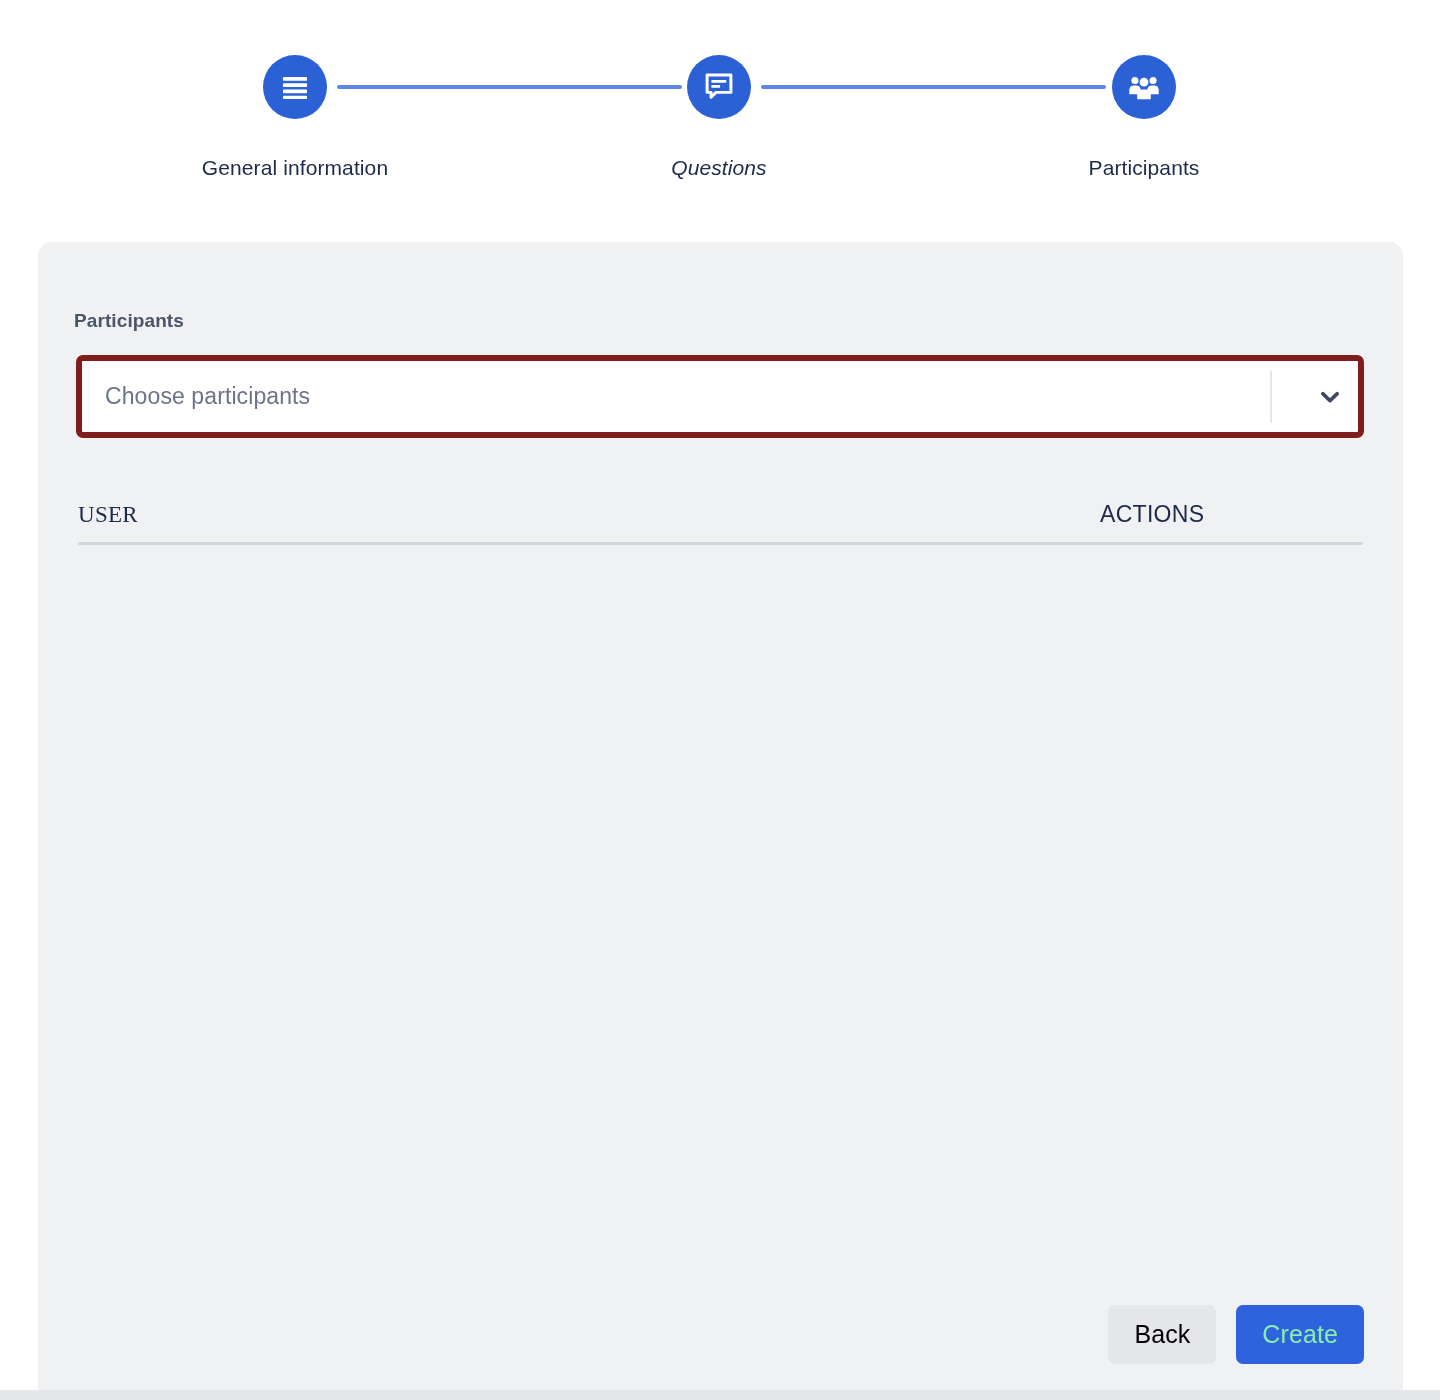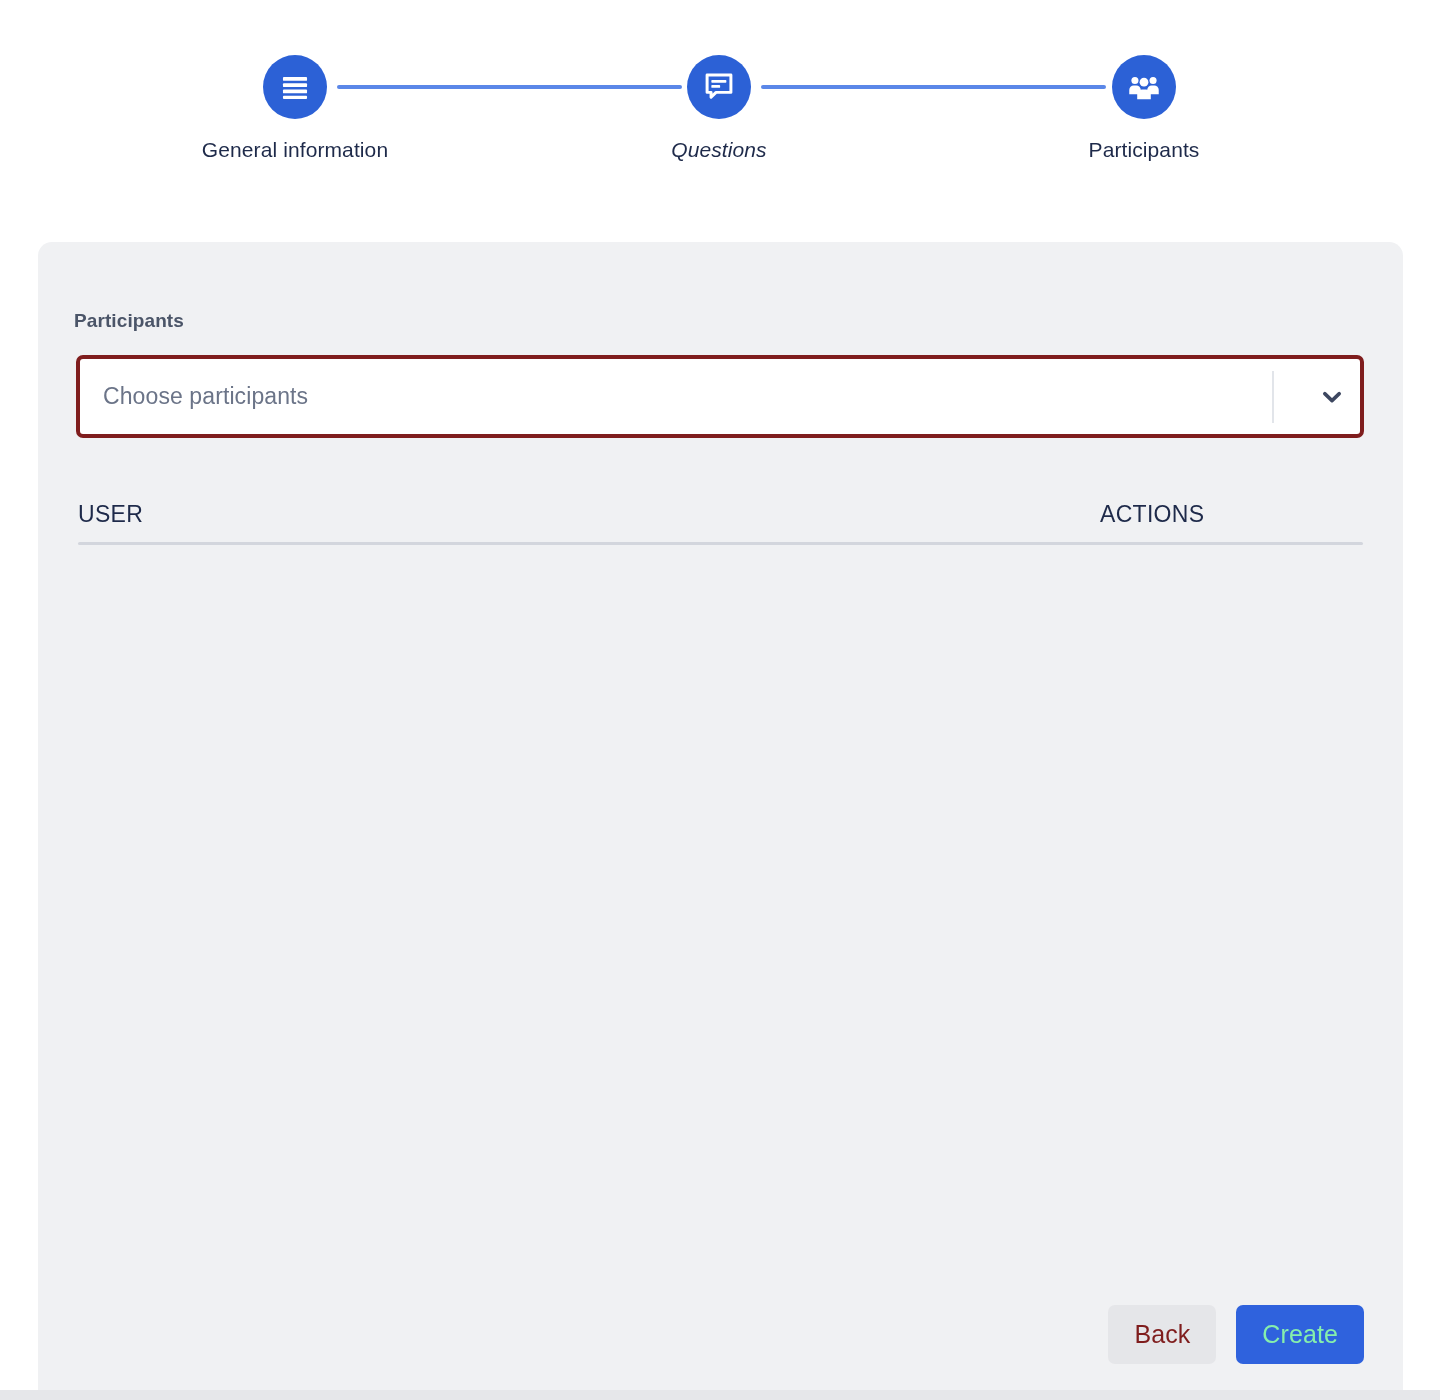--- a/index.html
+++ b/index.html
@@ -43,7 +43,7 @@
   }
   .step-circle svg { display: block; }
   .step-label {
-    margin-top: 18px;
+    margin-top: 36px;
     font-size: 21px;
     line-height: 26px;
     color: #1e2a4a;

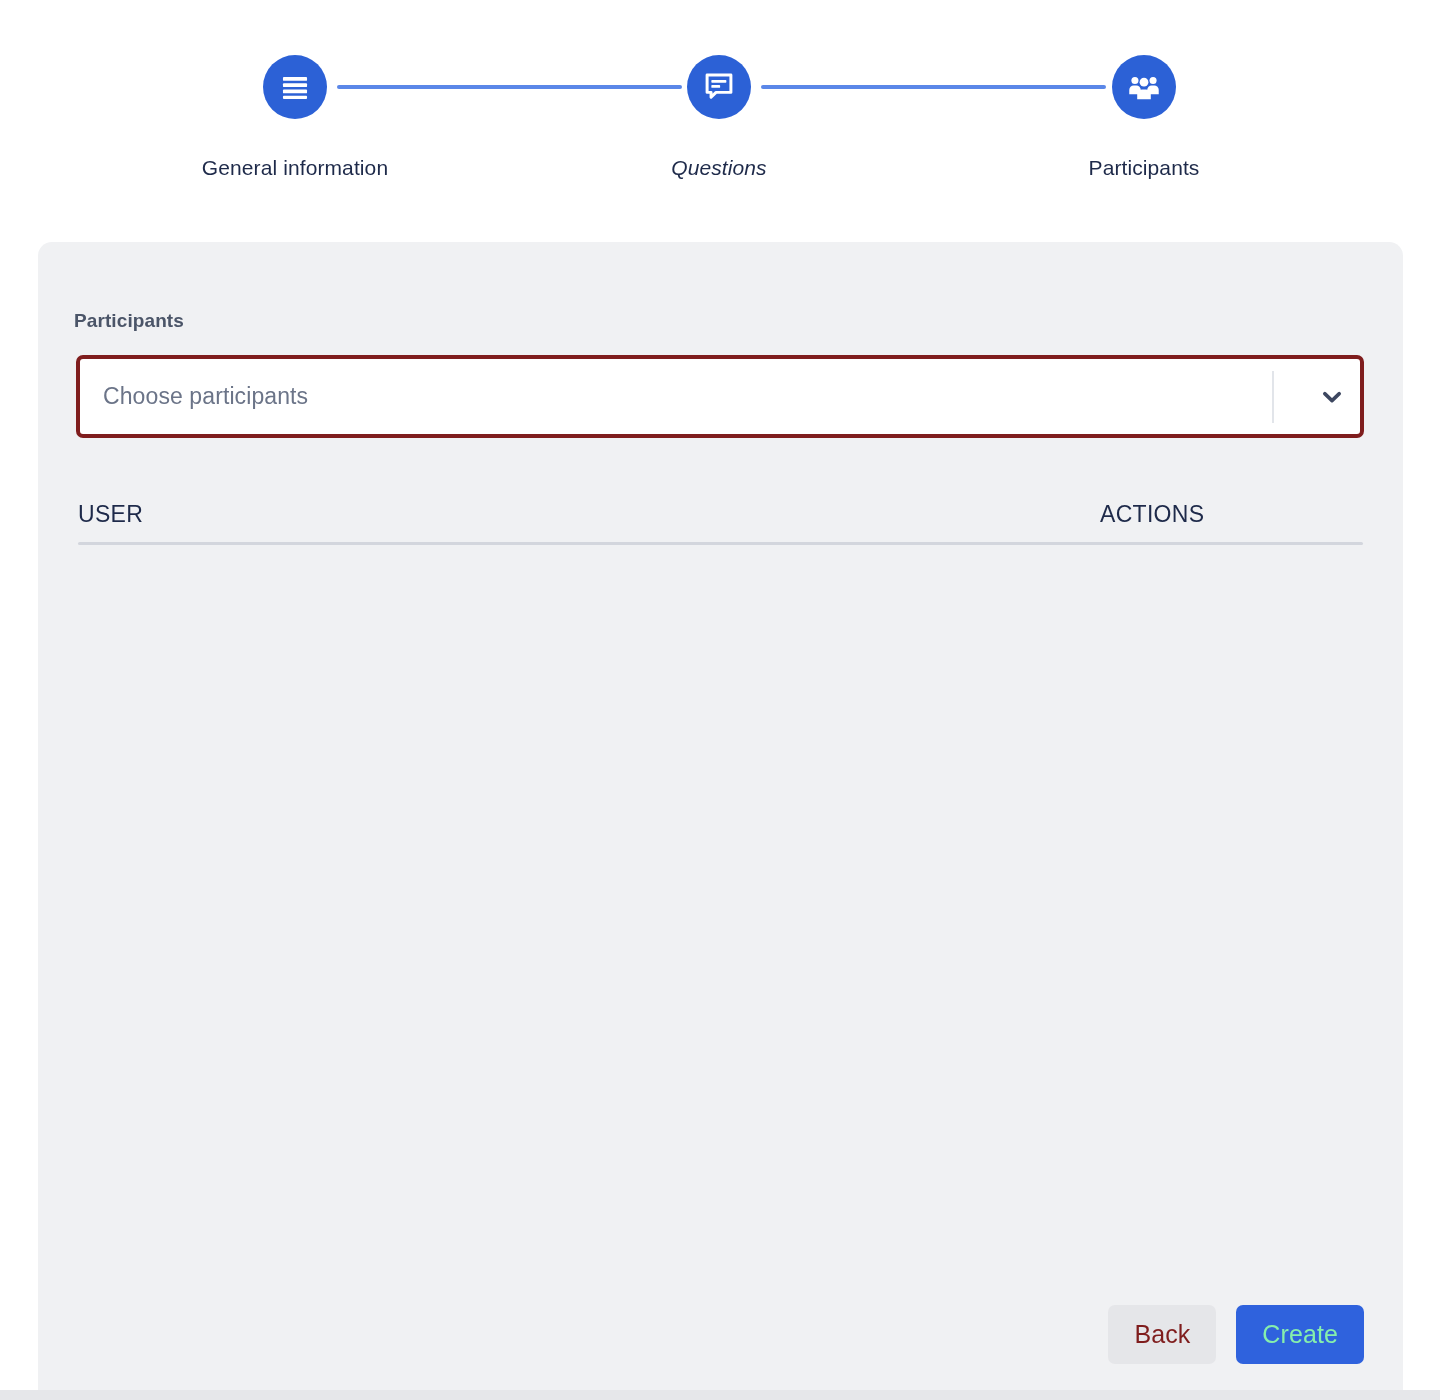--- a/index.html
+++ b/index.html
@@ -102,7 +102,7 @@
     width: 1288px;
     height: 83px;
     background: #ffffff;
-    border: 4px solid #7f1d1d;
+    border: 6px solid #7f1d1d;
     border-radius: 7px;
     box-sizing: border-box;
     display: flex;

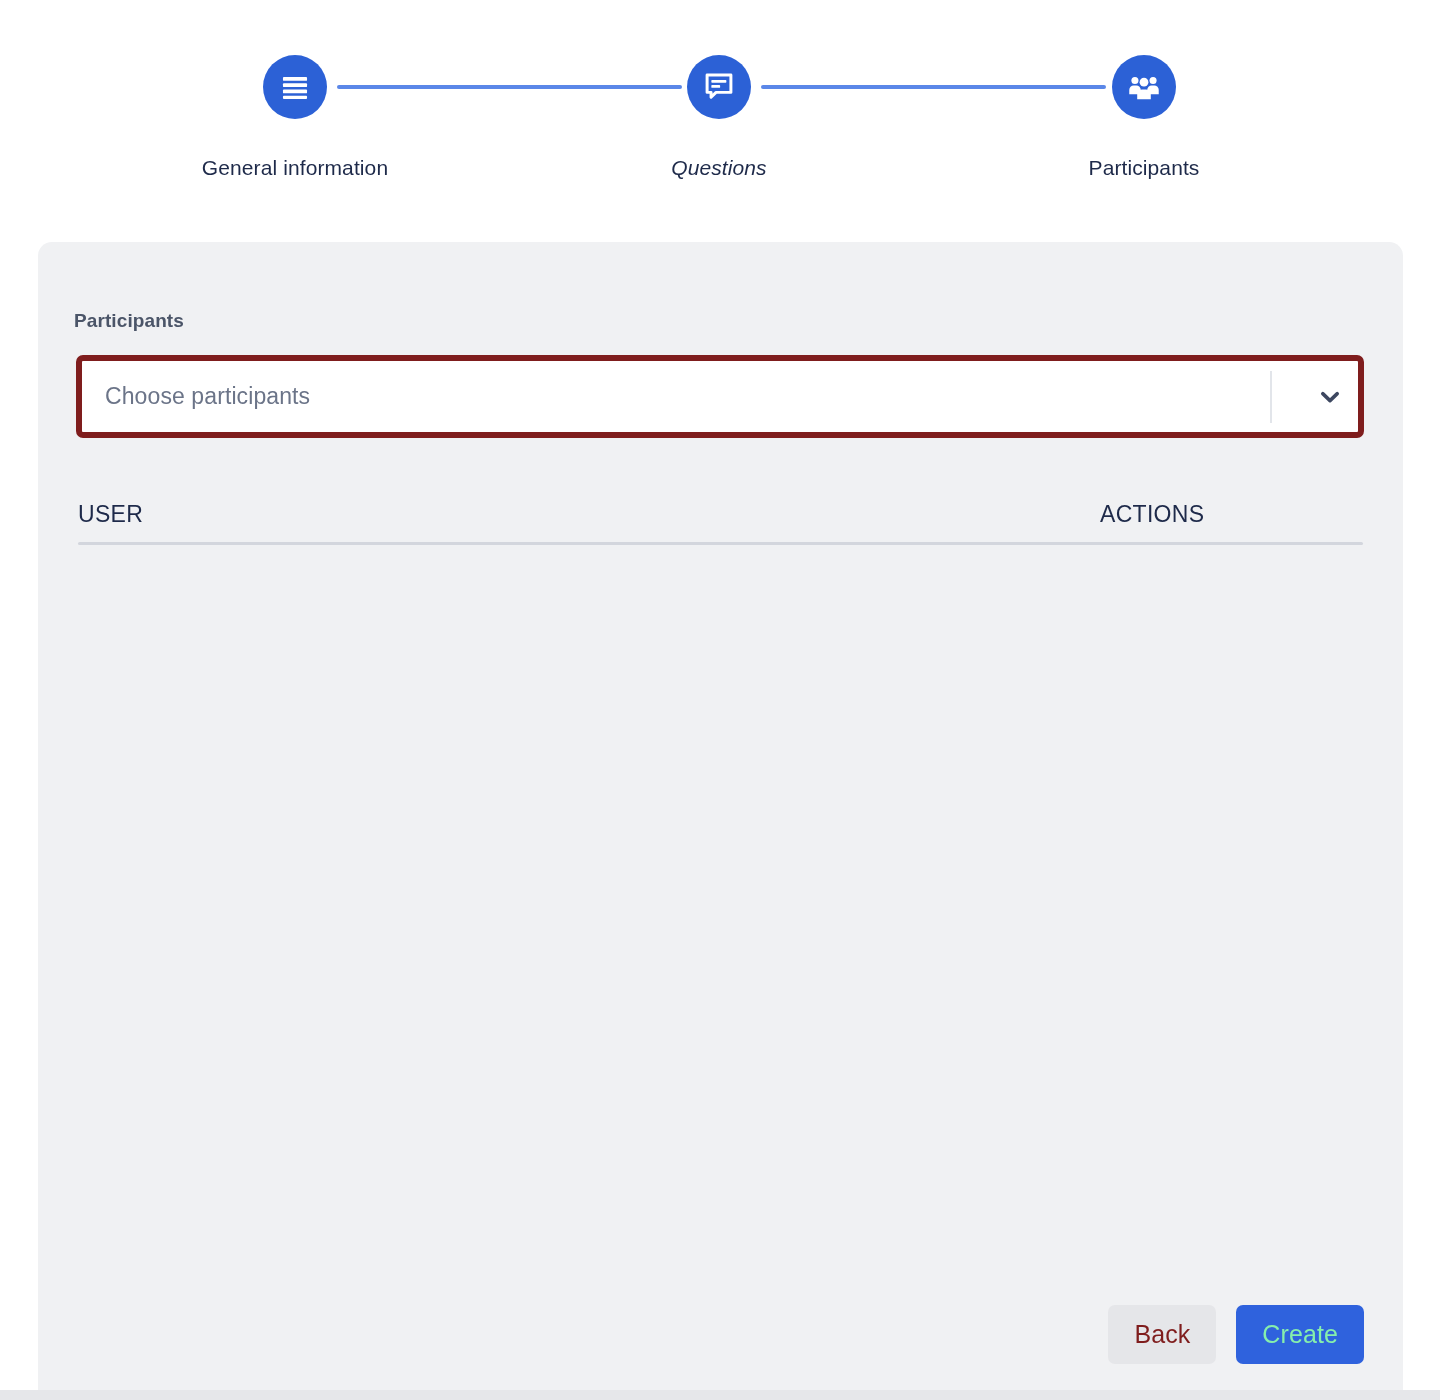--- a/index.html
+++ b/index.html
@@ -145,7 +145,7 @@
     color: #1e2a4a;
     letter-spacing: .3px;
   }
-  .th-user { width: 1022px; }
+  .th-user { width: 1022px; font-family: Liberation Serif, serif; }
   .th-actions { flex: 1; }
   .table-divider {
     height: 3px;

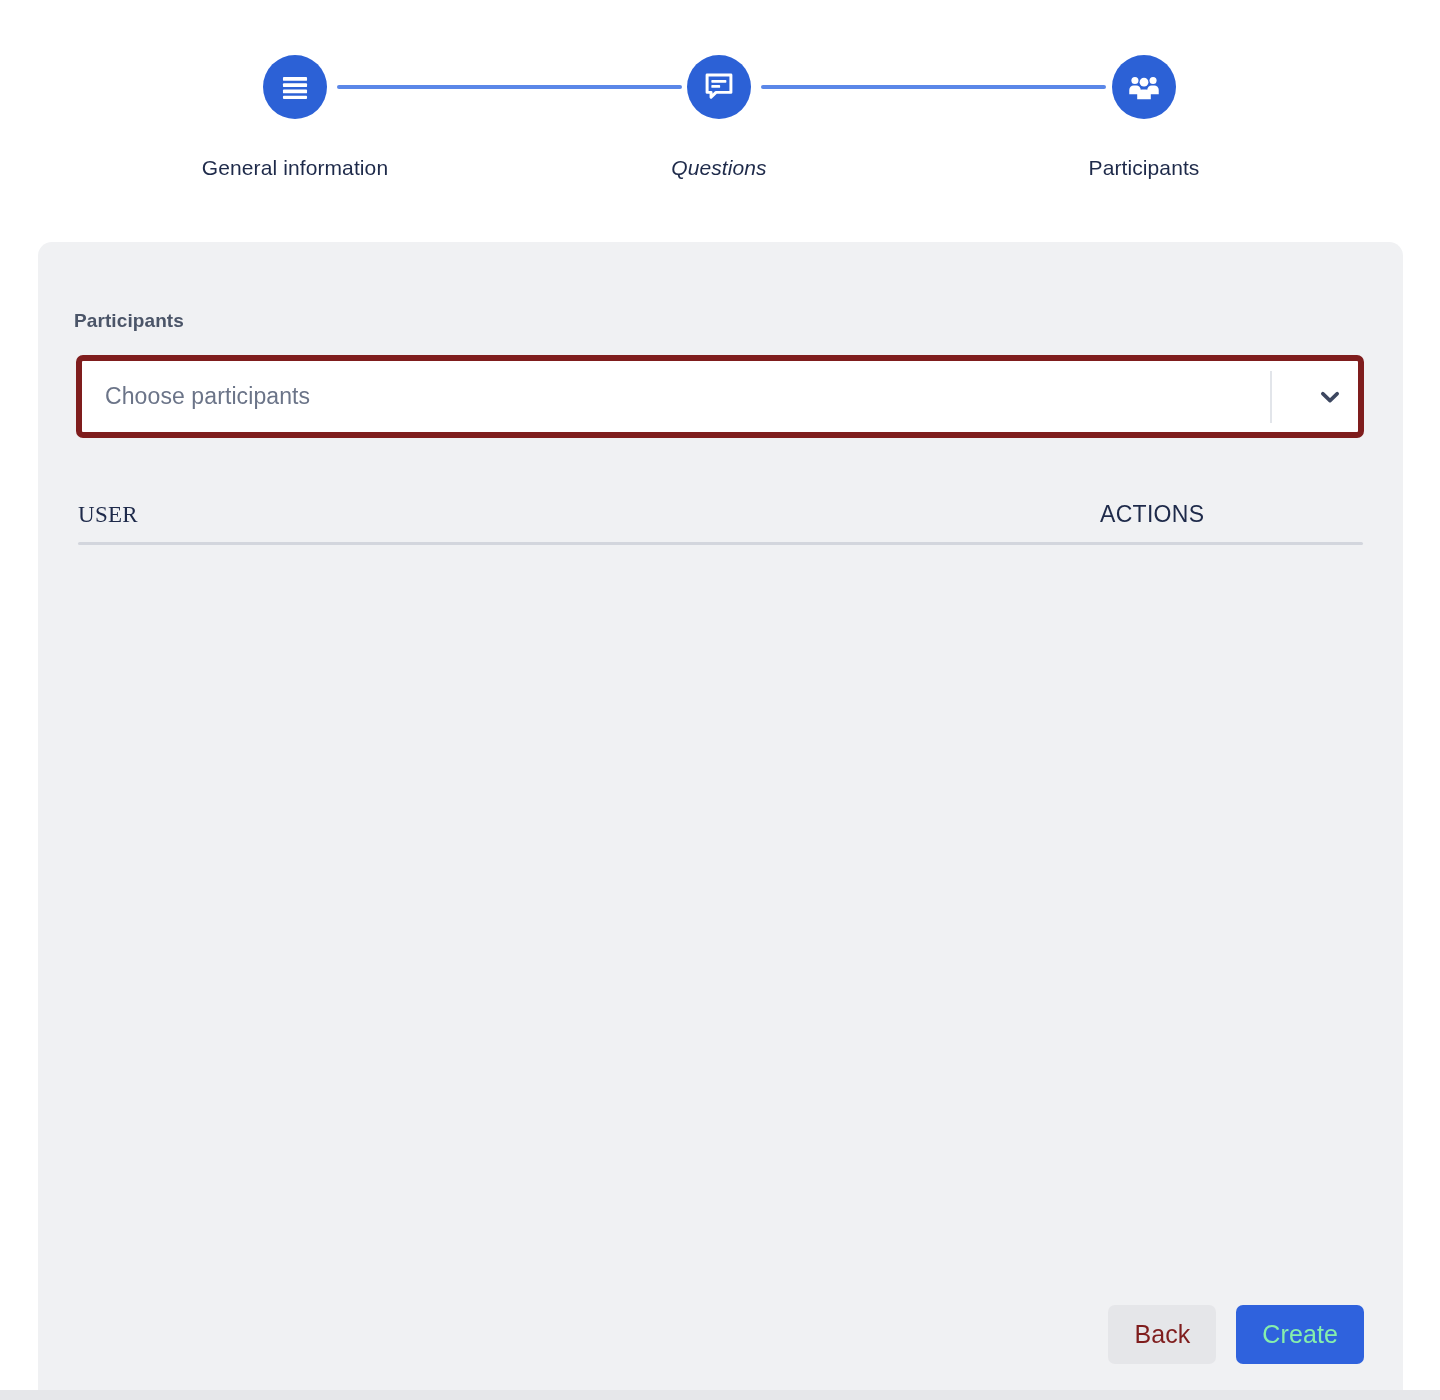--- a/index.html
+++ b/index.html
@@ -177,7 +177,7 @@
   }
   .btn-back {
     background: #e5e6e9;
-    color: #7f1d1d;
+    color: #000000;
   }
   .btn-create {
     background: #2f62dd;

